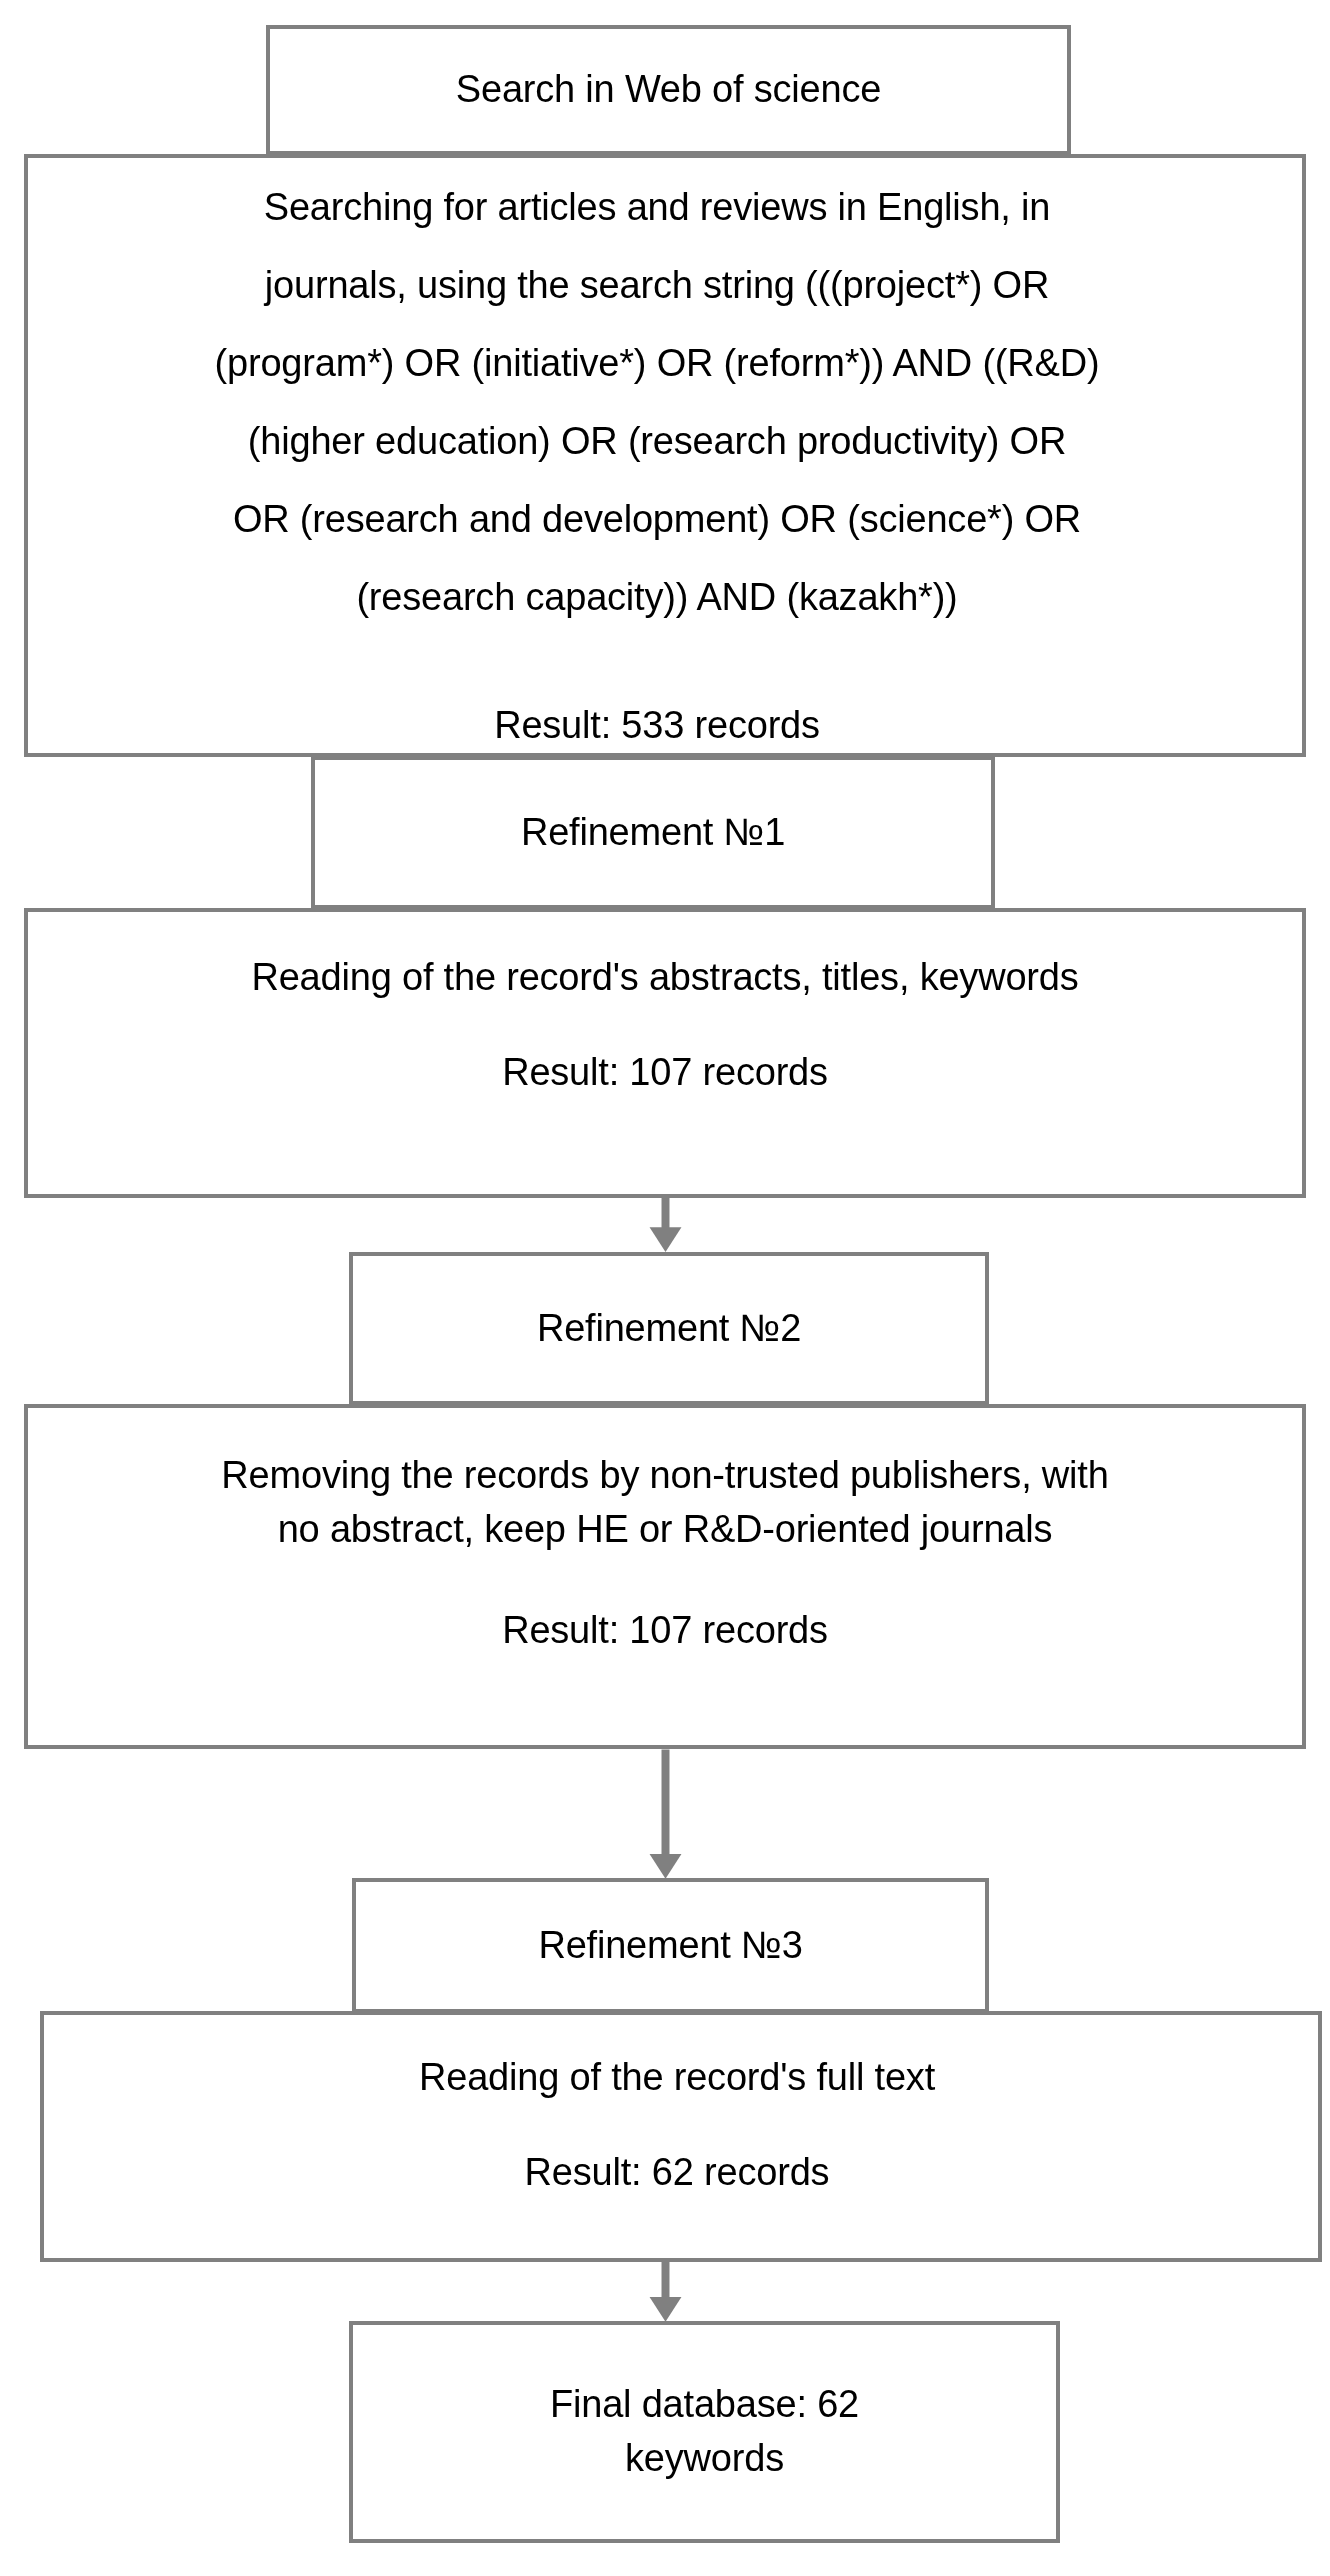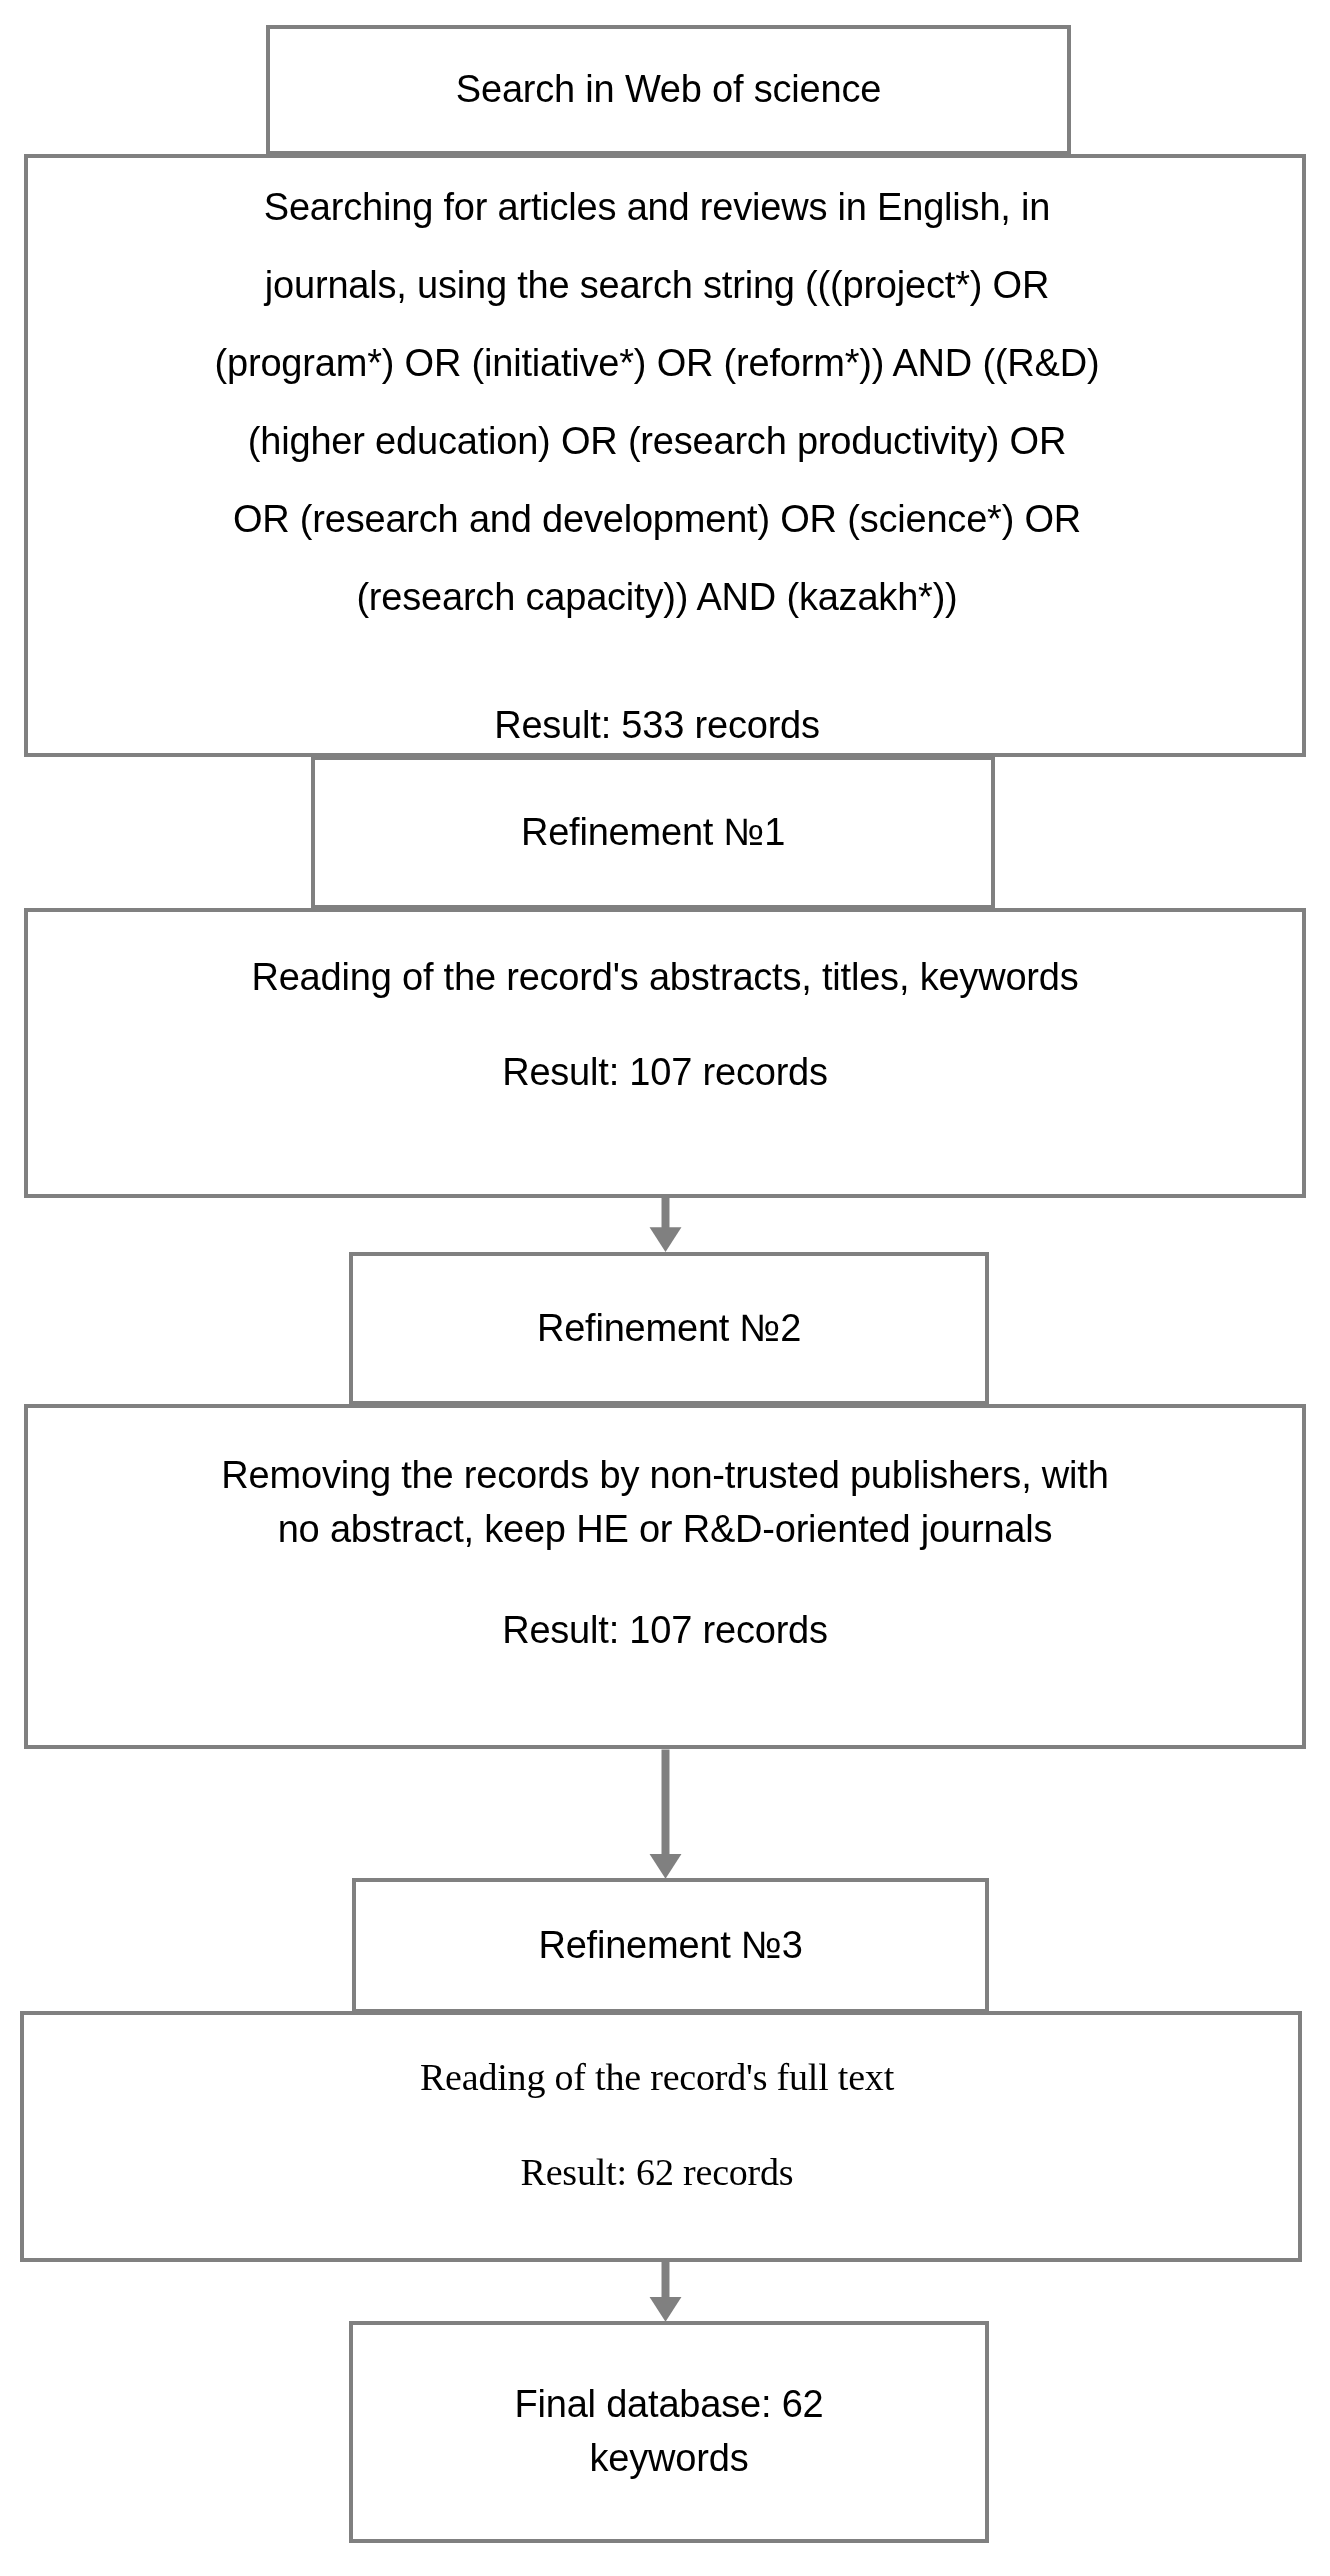--- a/index.html
+++ b/index.html
@@ -118,14 +118,13 @@
   }
 
   #node-fulltext {
-    left: 20px;
+    left: 40px;
     top: 2011px;
     width: 1282px;
     height: 251px;
     padding: 36px 35px 0 27px;
     justify-content: flex-start;
     z-index: 2;
-    font-family: Liberation Serif, serif;
   }
 
   #node-final {

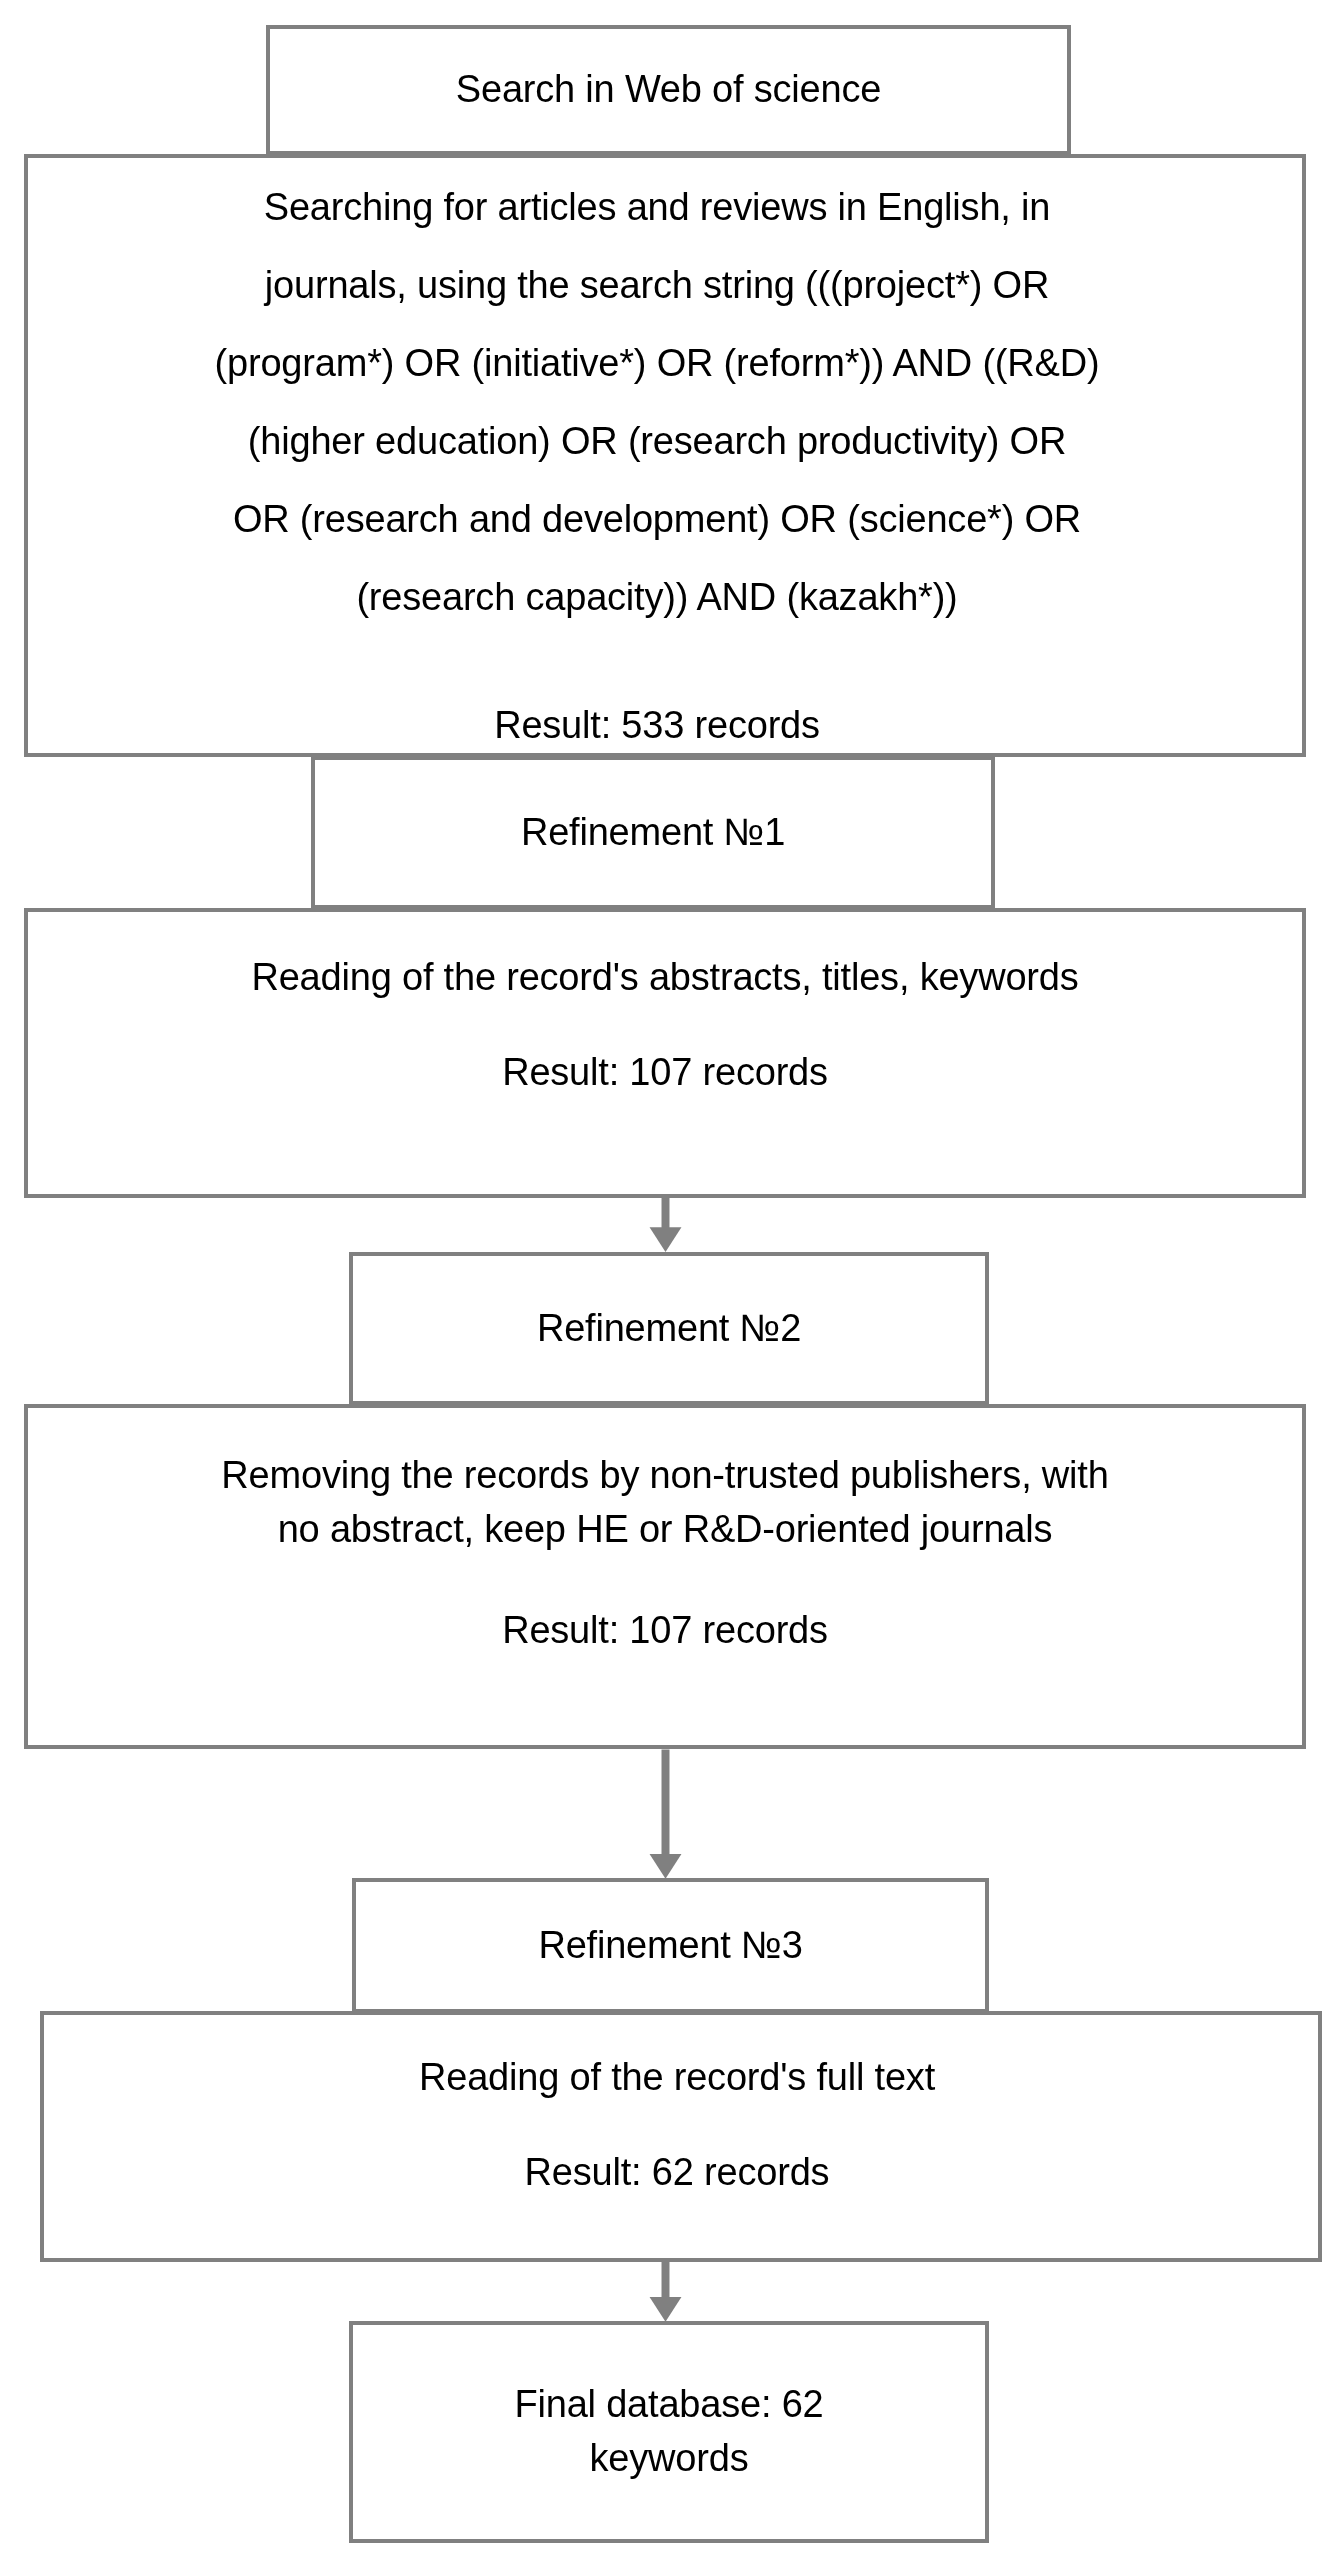--- a/index.html
+++ b/index.html
@@ -130,7 +130,7 @@
   #node-final {
     left: 349px;
     top: 2321px;
-    width: 640px;
+    width: 711px;
     height: 222px;
     padding: 0 63px;
     z-index: 4;

